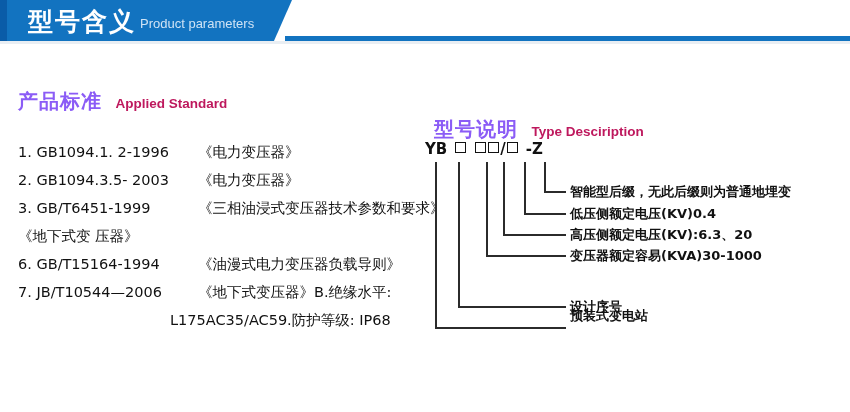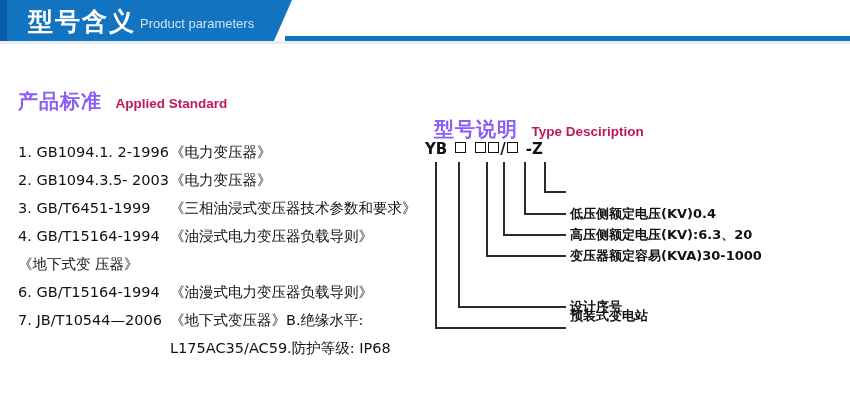--- a/index.html
+++ b/index.html
@@ -73,6 +73,7 @@
     font-size:14.5px;color:#111;
     font-family:"DejaVu Sans","Liberation Sans",sans-serif;
     white-space:nowrap;
+    gap:28px;
   }
   .std-code{display:inline-block;min-width:152px;}
   .std-name{display:inline-block;}

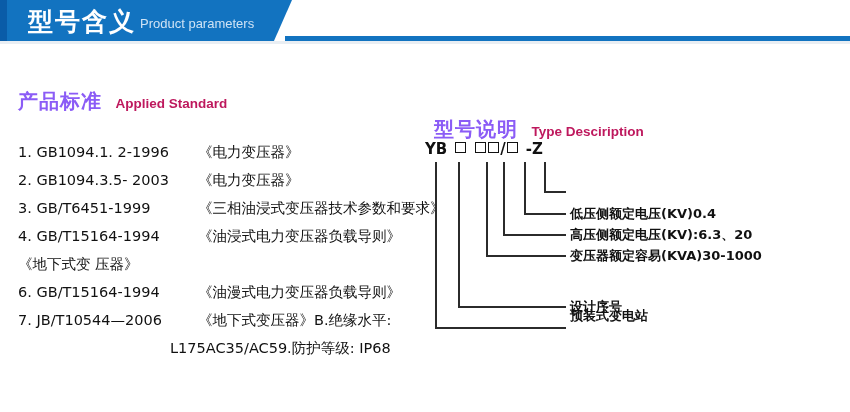--- a/index.html
+++ b/index.html
@@ -171,6 +171,7 @@
 
   <div class="vline" style="left:124px;top:22px;height:30px;"></div>
   <div class="hline" style="left:124px;top:51px;width:22px;"></div>
+  <div class="lbl" style="left:150px;top:52px;">智能型后缀，无此后缀则为普通地埋变</div>
 
   <div class="vline" style="left:104px;top:22px;height:52px;"></div>
   <div class="hline" style="left:104px;top:73px;width:42px;"></div>

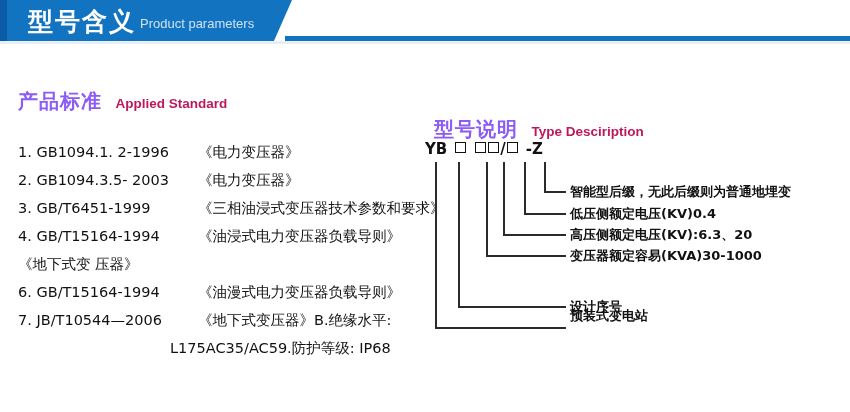--- a/index.html
+++ b/index.html
@@ -146,10 +146,6 @@
     <span class="std-name">《三相油浸式变压器技术参数和要求》</span>
   </div>
   <div class="std-row">
-    <span class="std-code">4. GB/T15164-1994</span>
-    <span class="std-name">《油浸式电力变压器负载导则》</span>
-  </div>
-  <div class="std-row">
     <span class="std-name">《地下式变 压器》</span>
   </div>
   <div class="std-row">

